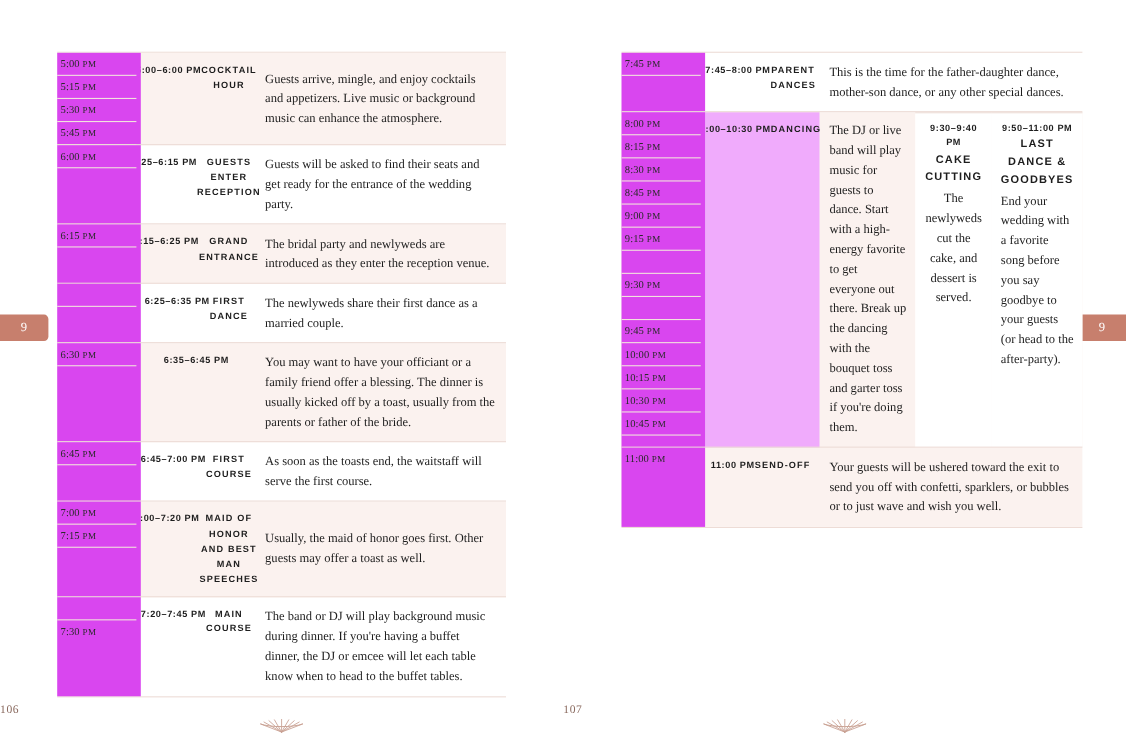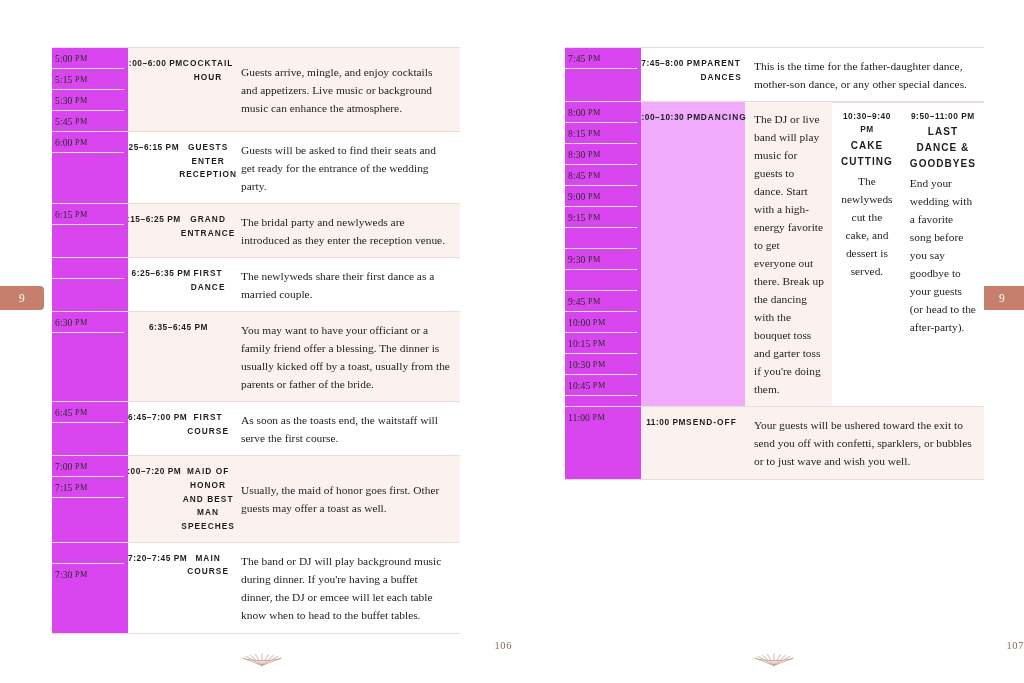--- a/index.html
+++ b/index.html
@@ -379,7 +379,7 @@
               <div class="ev-desc">The DJ or live band will play music for guests to dance. Start with a high-energy favorite to get everyone out there. Break up the dancing with the bouquet toss and garter toss if you're doing them.</div>
             </div>
             <div class="sub-block white">
-              <div class="ev-time">10:30–9:40 PM</div>
+              <div class="ev-time">9:30–9:40 PM</div>
               <div class="ev-name">CAKE CUTTING</div>
               <div class="ev-desc center">The newlyweds cut the cake, and dessert is served.</div>
             </div>

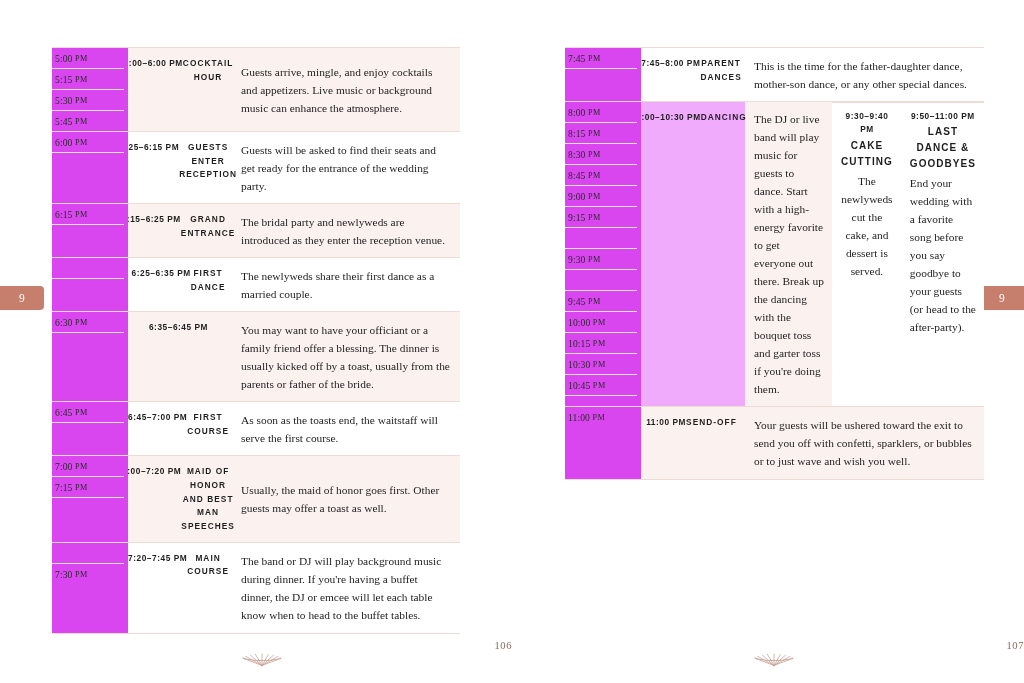--- a/index.html
+++ b/index.html
@@ -210,10 +210,10 @@
   
   .folio {
     position: absolute;
-    left: 12px;
+    left: 0;
     right: 0;
     bottom: 16px;
-    text-align: right;
+    text-align: left;
   }
   .folio .num {
     font-family: "Liberation Serif", serif;

